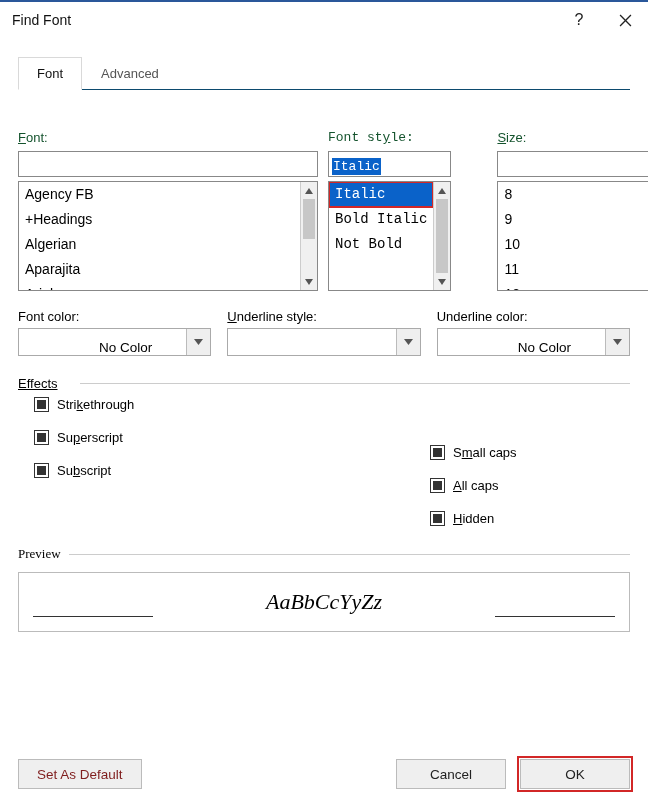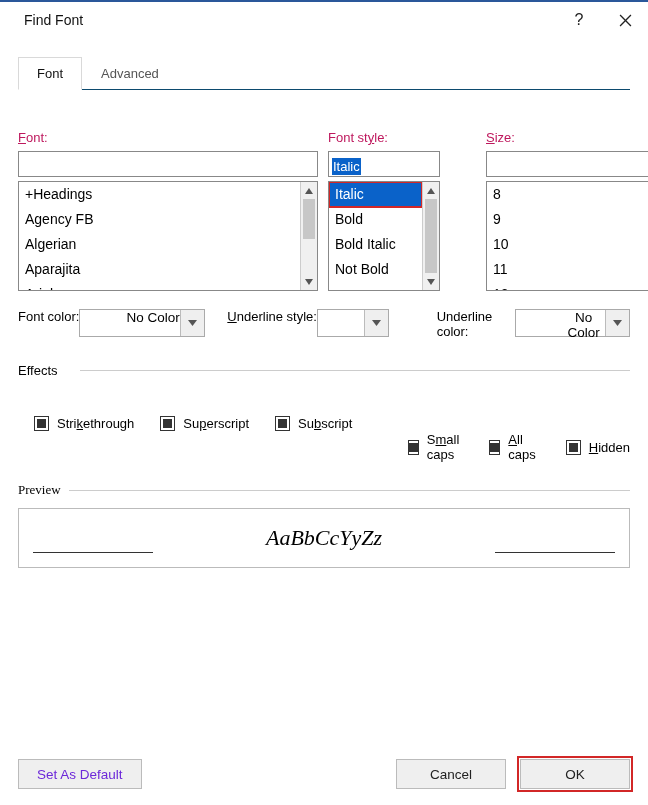--- a/index.html
+++ b/index.html
@@ -17,7 +17,7 @@
     display: flex;
     align-items: center;
     height: 36px;
-    padding: 0 0 0 24px;
+    padding: 0 0 0 12px;
     background: #fff;
   }
   .titlebar .title { flex: 1; font-size: 14px; color: #111; }

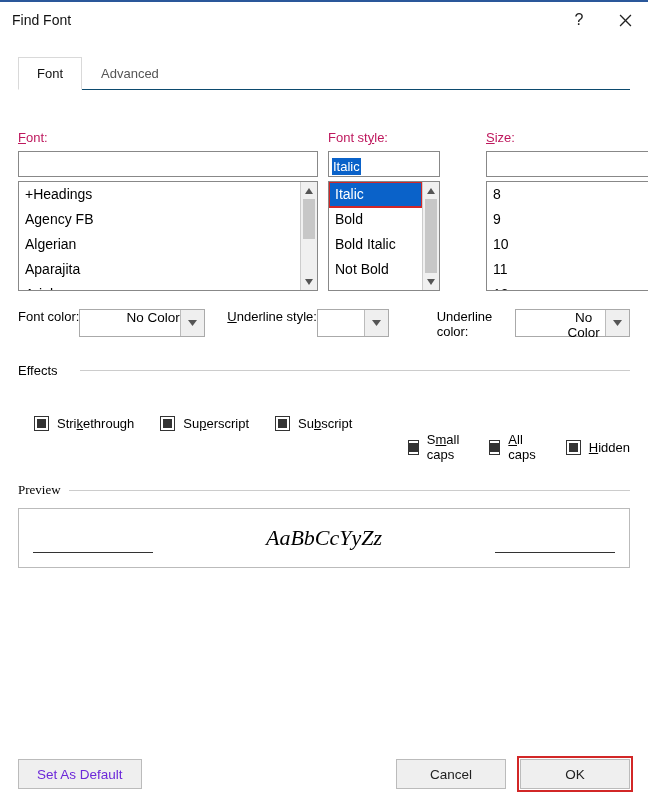--- a/index.html
+++ b/index.html
@@ -56,7 +56,7 @@
   .col.font { flex: 0 0 300px; }
   .col.style { flex: 0 0 112px; }
   .col.size { flex: 0 0 100px; margin-left: 36px; }
-  .lbl { margin-bottom: 6px; color: #be185d; }
+  .lbl { margin-bottom: 6px; color: #14532d; }
   .u { text-decoration: underline; }
   .txtin {
     border: 1px solid #888; height: 26px; padding: 2px 4px; font-size: 14px;

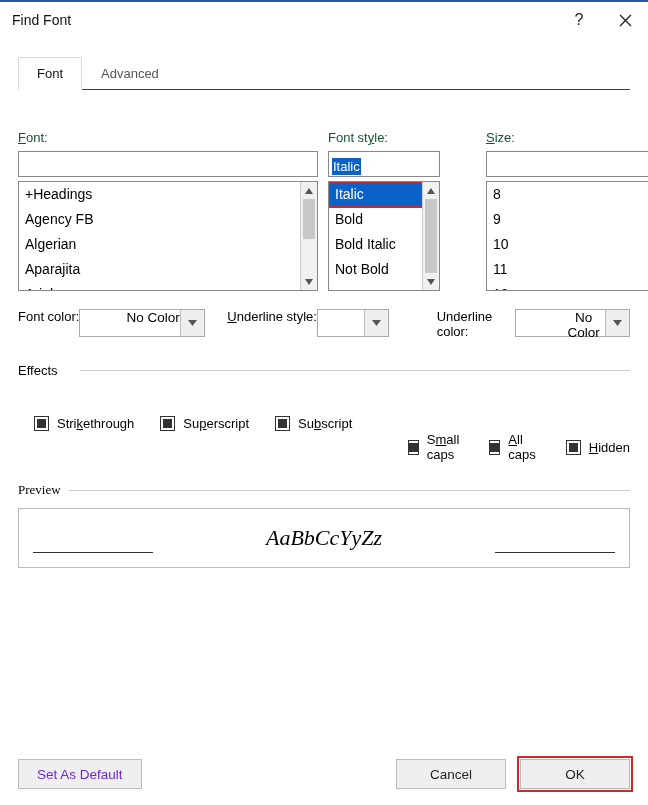--- a/index.html
+++ b/index.html
@@ -54,7 +54,7 @@
   }
   .col { display: flex; flex-direction: column; }
   .col.font { flex: 0 0 300px; }
-  .col.style { flex: 0 0 112px; }
+  .col.style { flex: 0 0 112px; font-family: Liberation Mono, monospace; }
   .col.size { flex: 0 0 100px; margin-left: 36px; }
   .lbl { margin-bottom: 6px; color: #14532d; }
   .u { text-decoration: underline; }

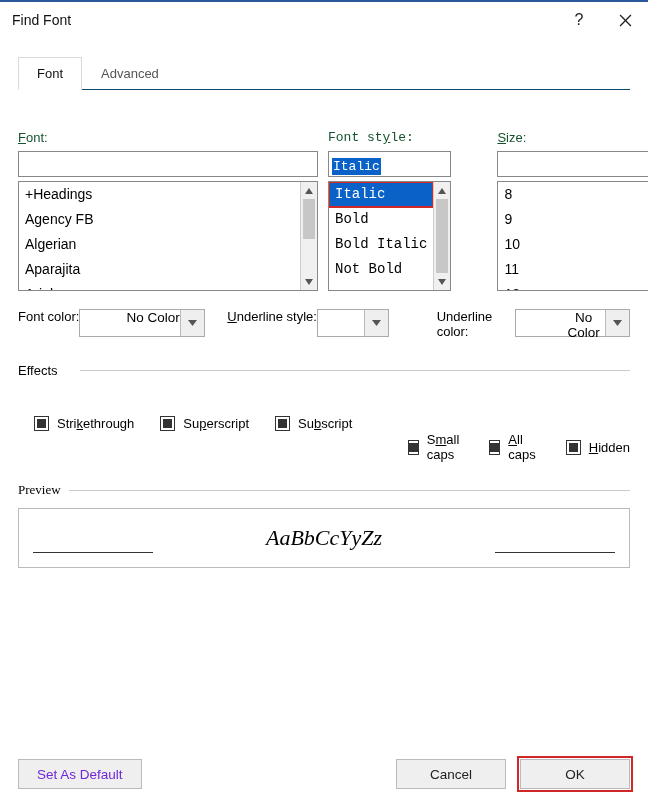--- a/index.html
+++ b/index.html
@@ -191,8 +191,8 @@
       <input class="txtin" value="" style="">
       <div class="listwrap">
         <div class="list">
+          <div class="list-item">Agency FB</div>
           <div class="list-item">+Headings</div>
-          <div class="list-item">Agency FB</div>
           <div class="list-item">Algerian</div>
           <div class="list-item">Aparajita</div>
           <div class="list-item">Arial</div>

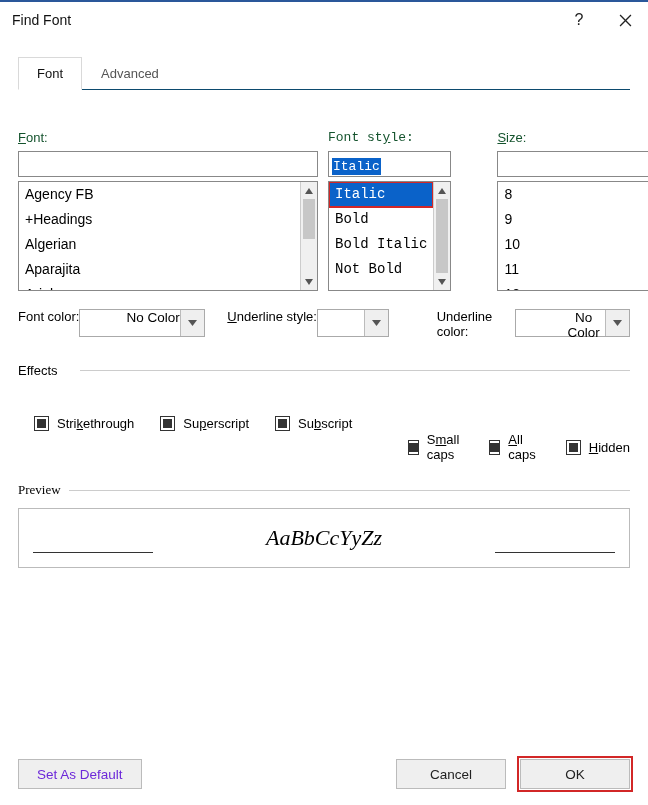--- a/index.html
+++ b/index.html
@@ -221,7 +221,6 @@
       <div class="listwrap">
         <div class="list">
           <div class="list-item hl">Italic</div>
-          <div class="list-item">Bold</div>
           <div class="list-item">Bold Italic</div>
           <div class="list-item">Not Bold</div>
         </div>

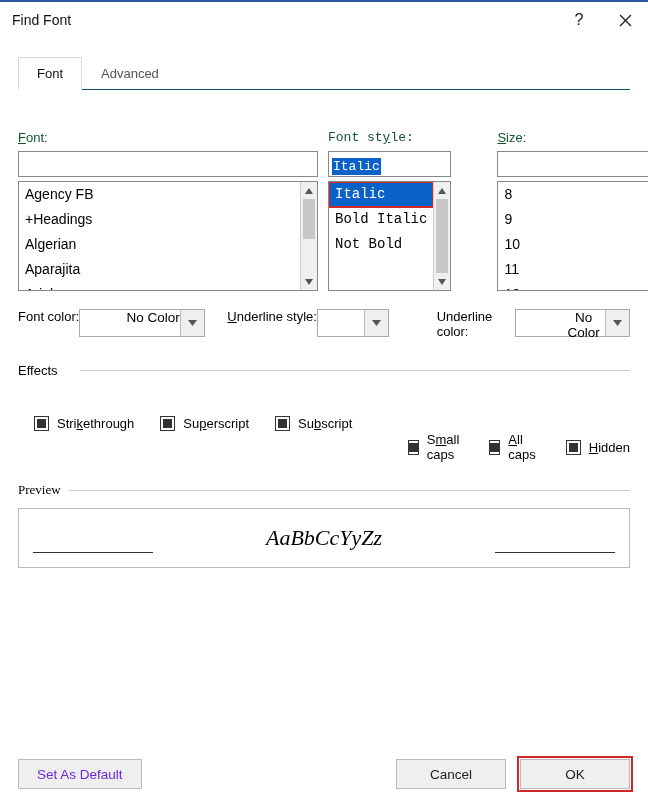--- a/index.html
+++ b/index.html
@@ -103,7 +103,7 @@
     gap: 16px;
     margin-top: 18px;
   }
-  .r2col { flex:1; display:flex; flex-direction:row; }
+  .r2col { flex:1; display:flex; flex-direction:column; }
   .r2col .lbl2 { margin-bottom: 4px; }
   .dd {
     display:flex; align-items:flex-start; border:1px solid #aaa; height:28px;

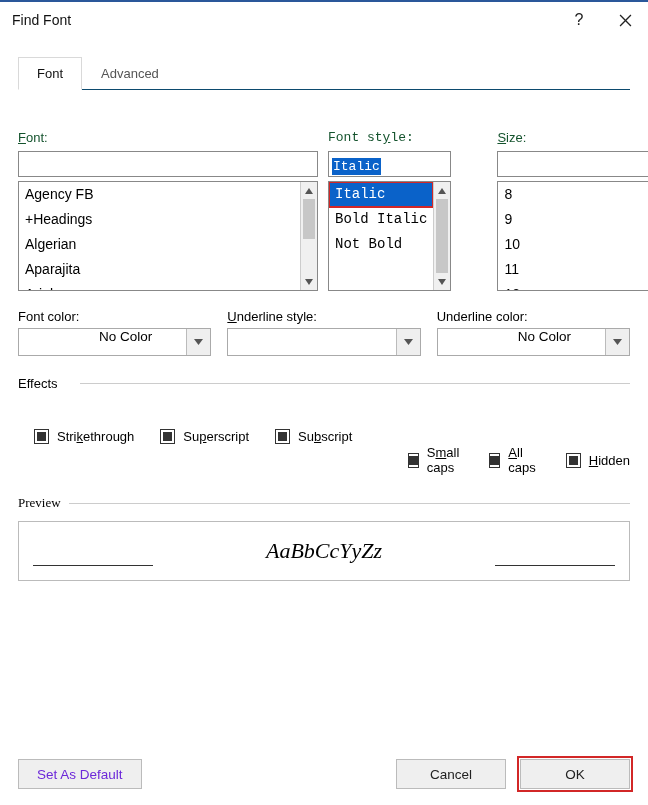--- a/index.html
+++ b/index.html
@@ -106,7 +106,7 @@
   .r2col { flex:1; display:flex; flex-direction:column; }
   .r2col .lbl2 { margin-bottom: 4px; }
   .dd {
-    display:flex; align-items:flex-start; border:1px solid #aaa; height:28px;
+    display:flex; align-items:flex-end; border:1px solid #aaa; height:28px;
     background:#fff;
     padding-left:46px;
   }

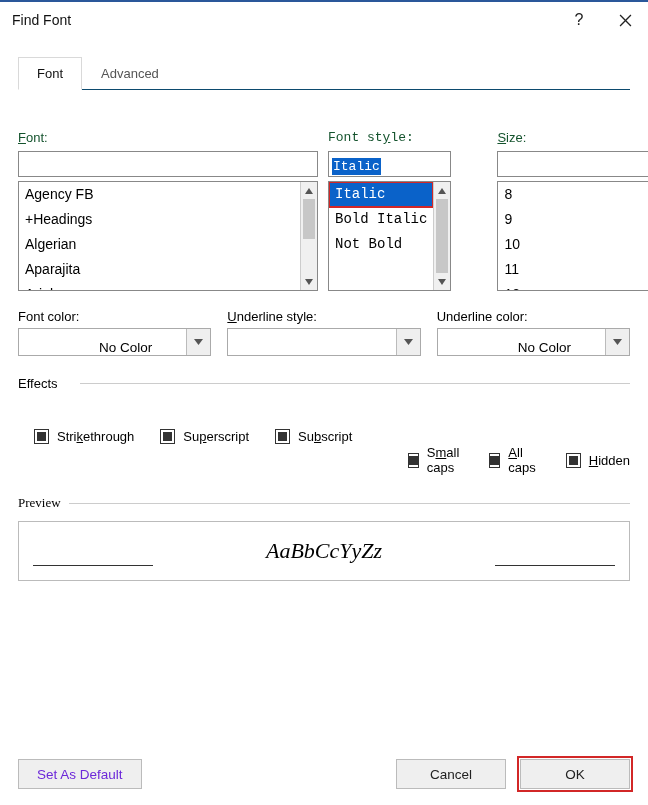--- a/index.html
+++ b/index.html
@@ -312,7 +312,7 @@
   </div>
 
   <div class="fieldset">
-    <div style="display:flex; align-items:center; gap:22px;">
+    <div style="display:flex; align-items:center; gap:22px;text-decoration:underline;">
       <span>Effects</span>
       <div style="flex:1; border-top:1px solid #ccc; height:0"></div>
     </div>

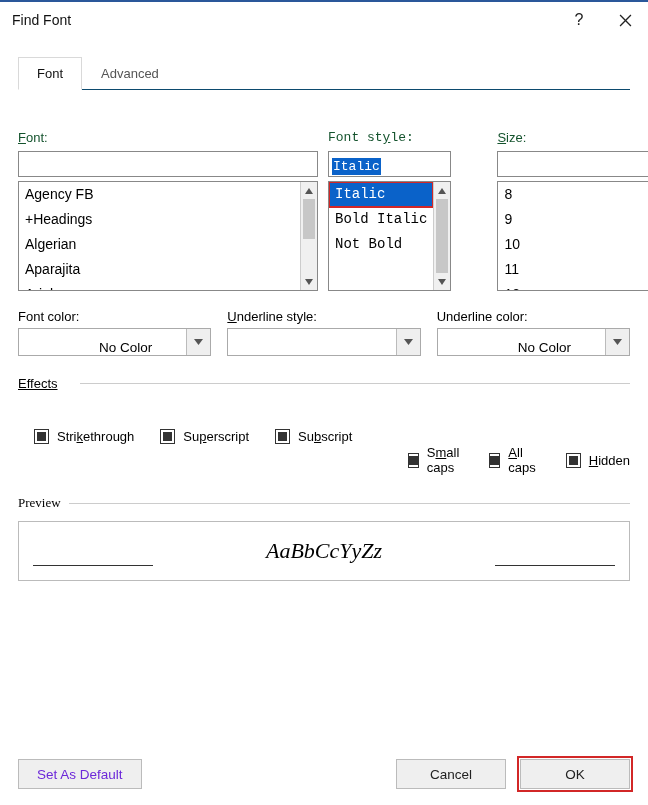--- a/index.html
+++ b/index.html
@@ -123,7 +123,7 @@
   .effects-grid {
     display:flex;
   }
-  .eff-col { flex:1; display:flex; flex-direction:row; gap:26px; padding-top:6px;}
+  .eff-col { flex:1; display:flex; flex-direction:column; gap:18px; padding-top:6px;}
   .eff-col.right { flex:0 0 200px;margin-top:48px; }
   .chk-row { display:flex; align-items:center; gap:8px; }
   .chk {

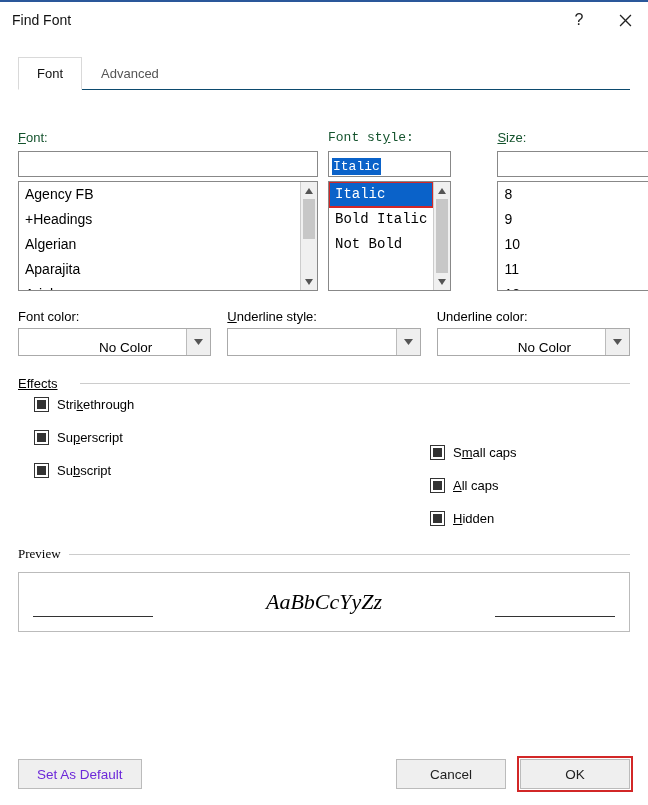--- a/index.html
+++ b/index.html
@@ -158,7 +158,7 @@
   }
   .btn.ok { width:110px; outline:2px solid #d22727; outline-offset:1px; }
   .btn.cancel { width:110px; }
-  .btn.default { background:#efefef; color:#6d28d9; }
+  .btn.default { background:#efefef; color:#7f1d1d; }
   .footer .spacer { flex:1; }
   .footer .btn + .btn { margin-left: 14px; }
 

